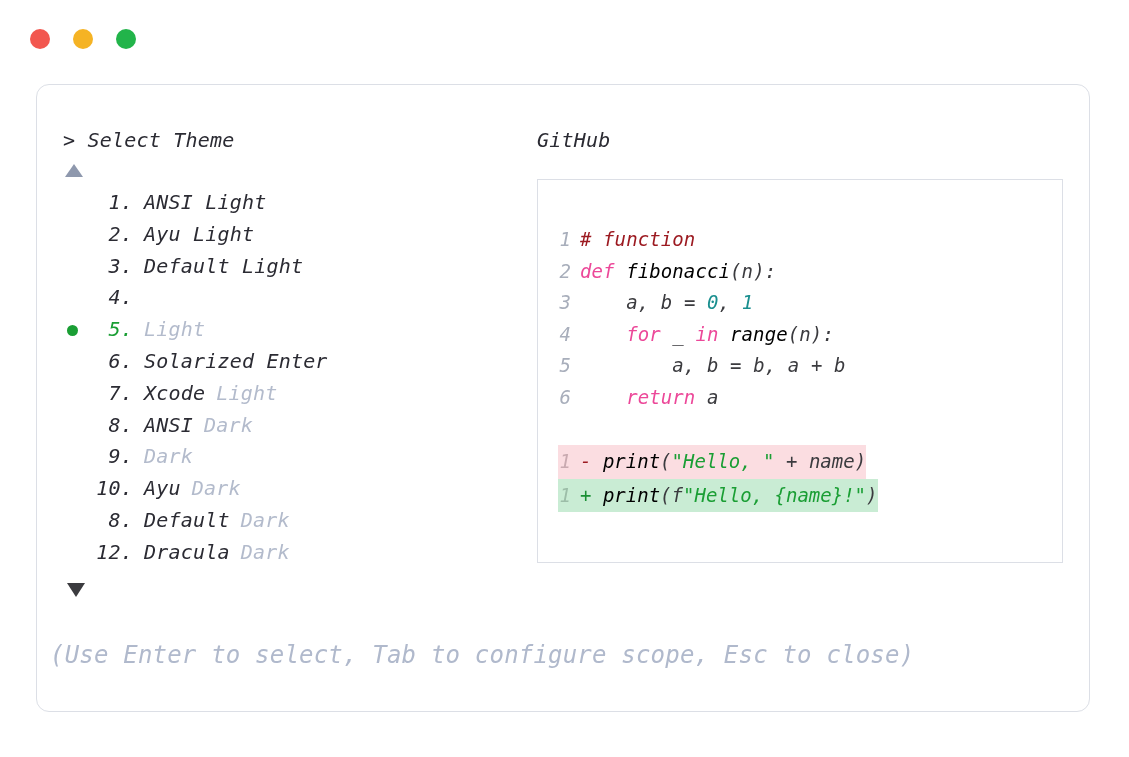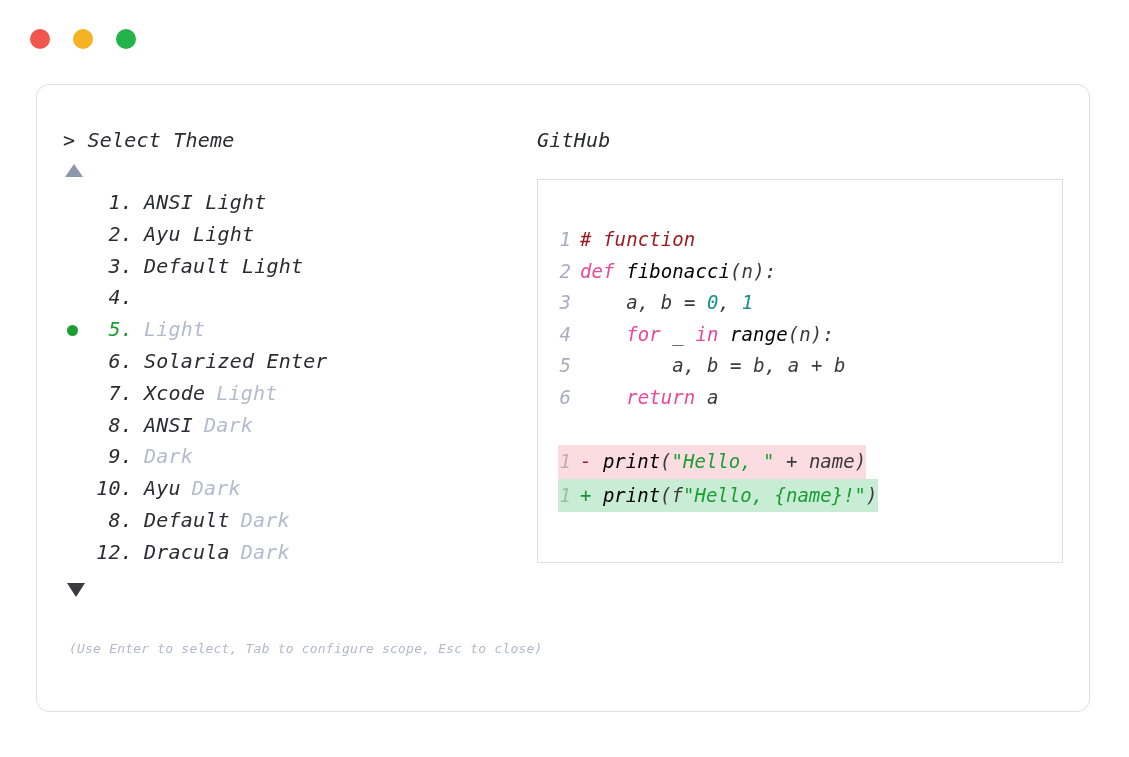--- a/index.html
+++ b/index.html
@@ -131,9 +131,9 @@
 
   #hint-line {
     position: absolute;
-    left: 32px;
+    left: 13px;
     top: 556px;
-    font-size: 13px;
+    font-size: 24px;
     color: #b0b9cc;
     letter-spacing: 0.2px;
     white-space: pre;

